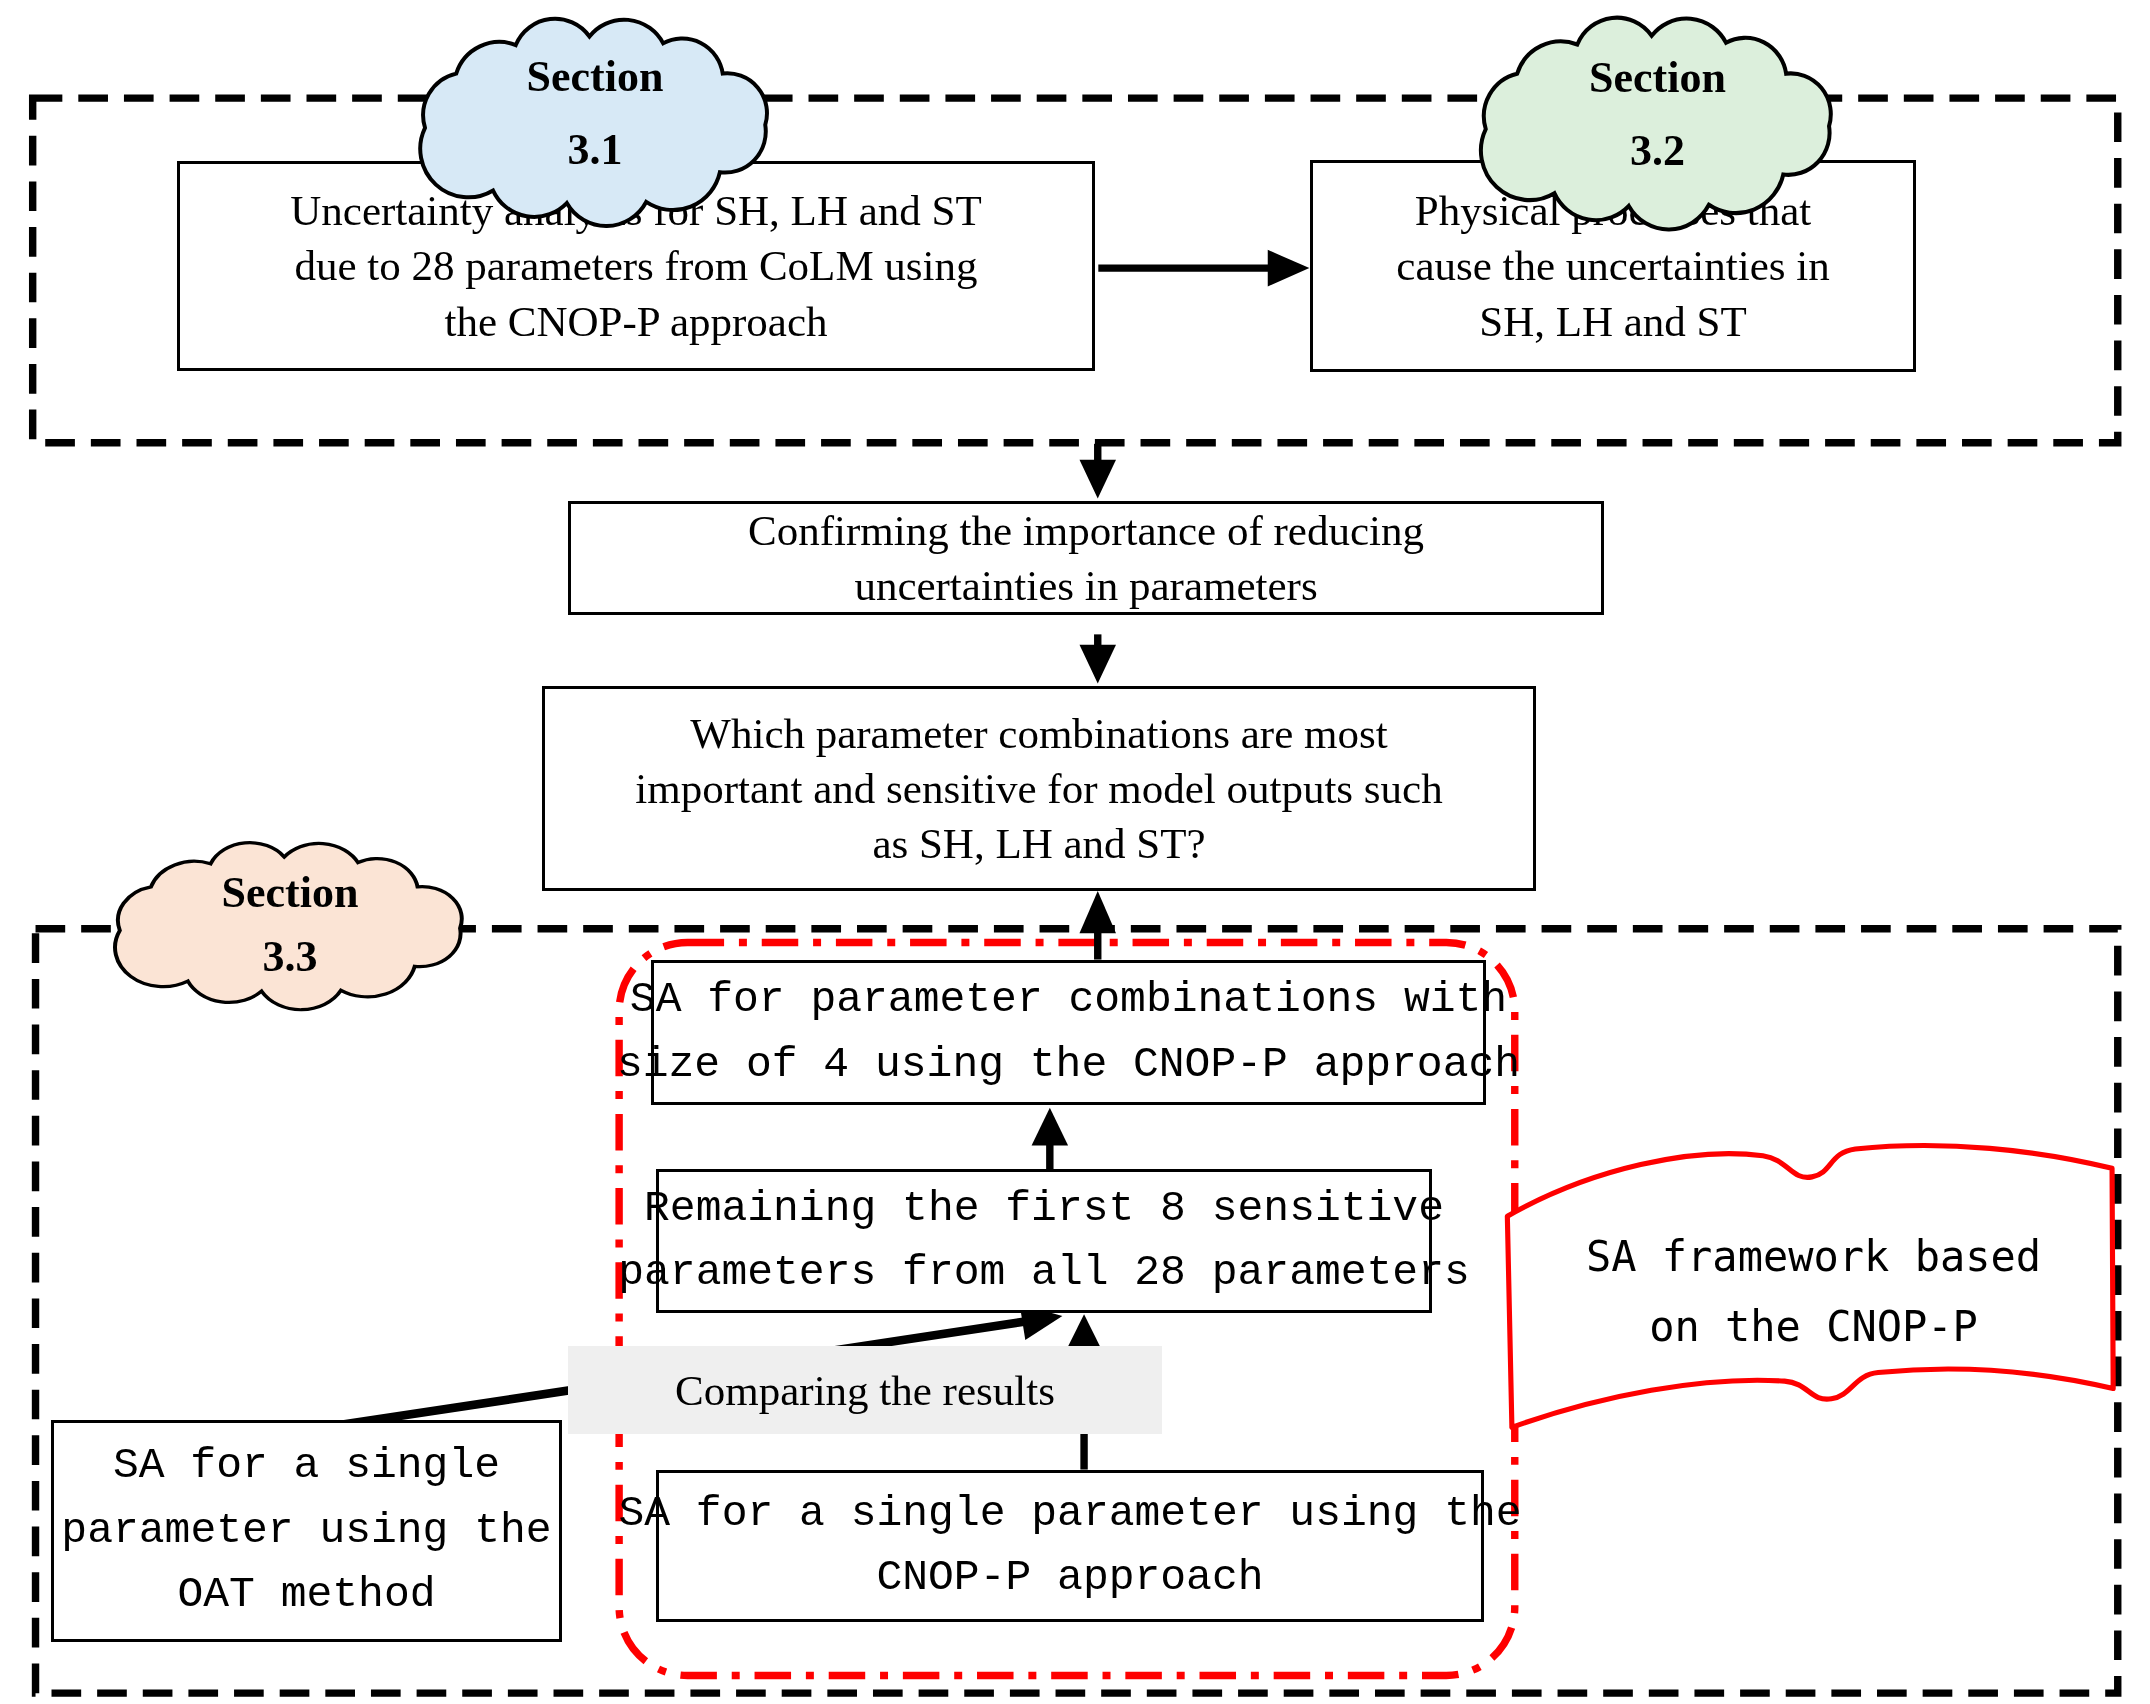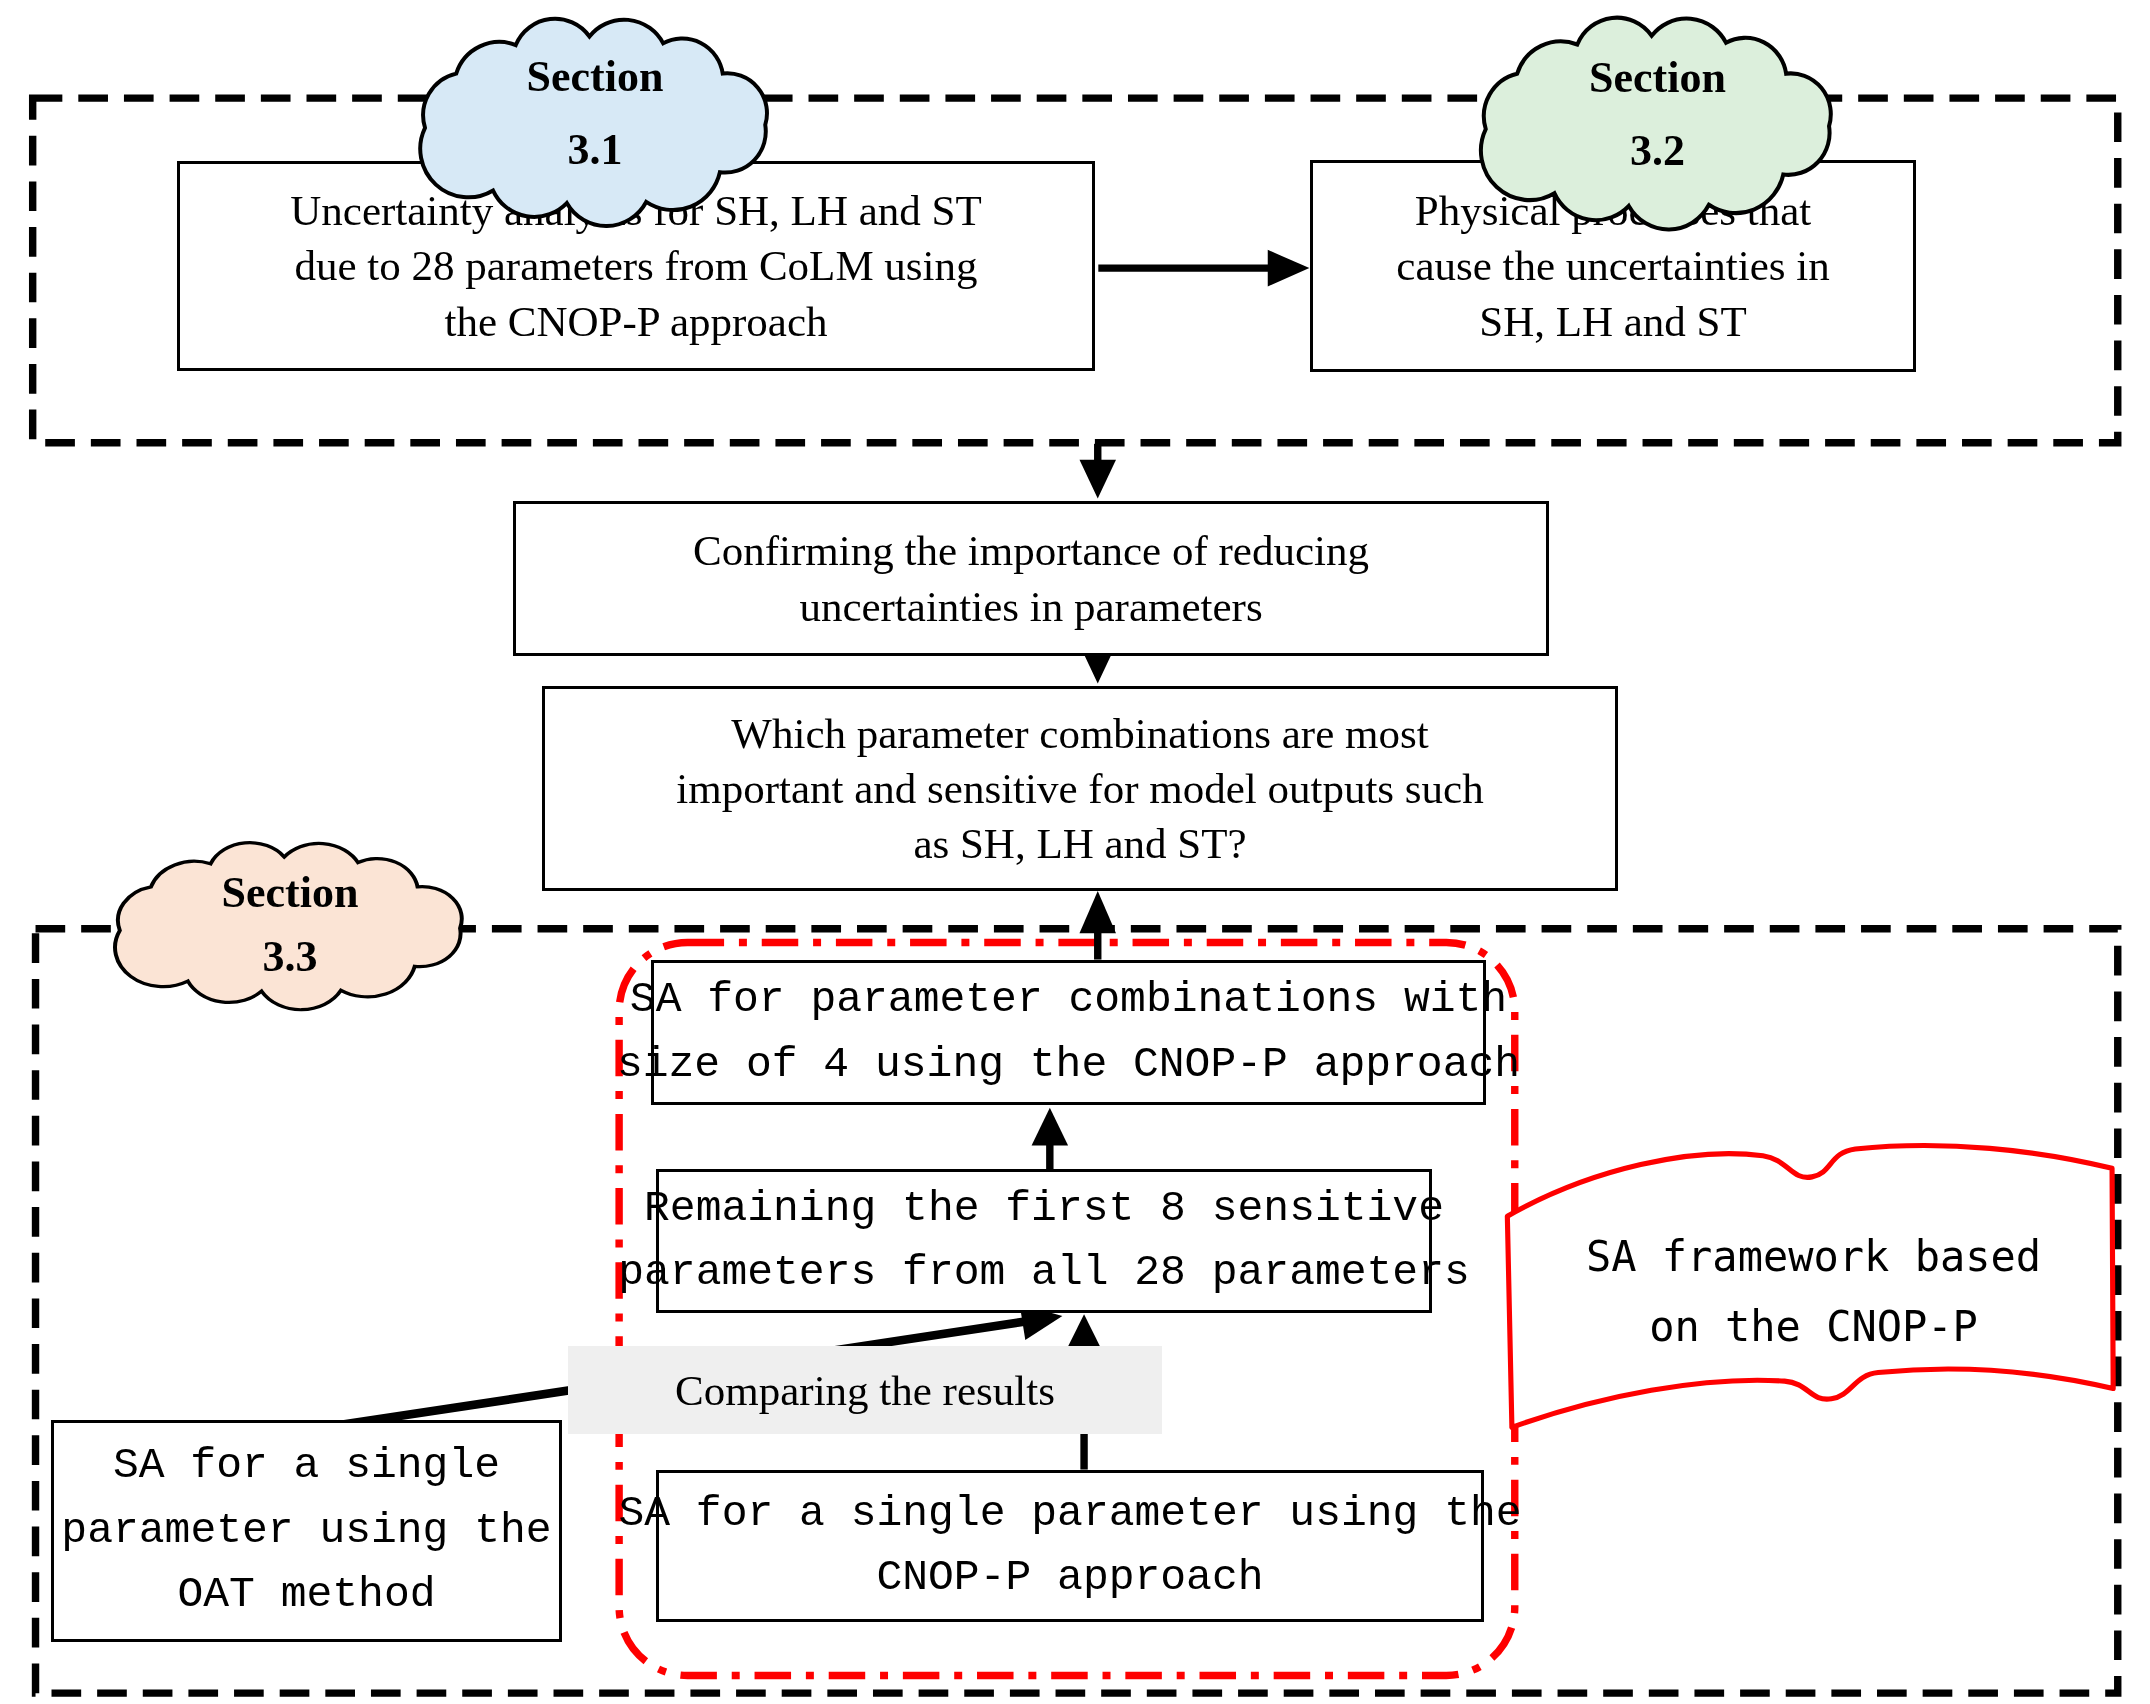--- a/index.html
+++ b/index.html
@@ -93,7 +93,7 @@
       <div class="ln">SH, LH and ST</div>
     </div>
 
-    <div class="box" style="left:513px;top:501px;width:1036px;height:155px;">
+    <div class="box" style="left:568px;top:501px;width:1036px;height:114px;">
       <div class="ln">Confirming the importance of reducing</div>
       <div class="ln">uncertainties in parameters</div>
     </div>

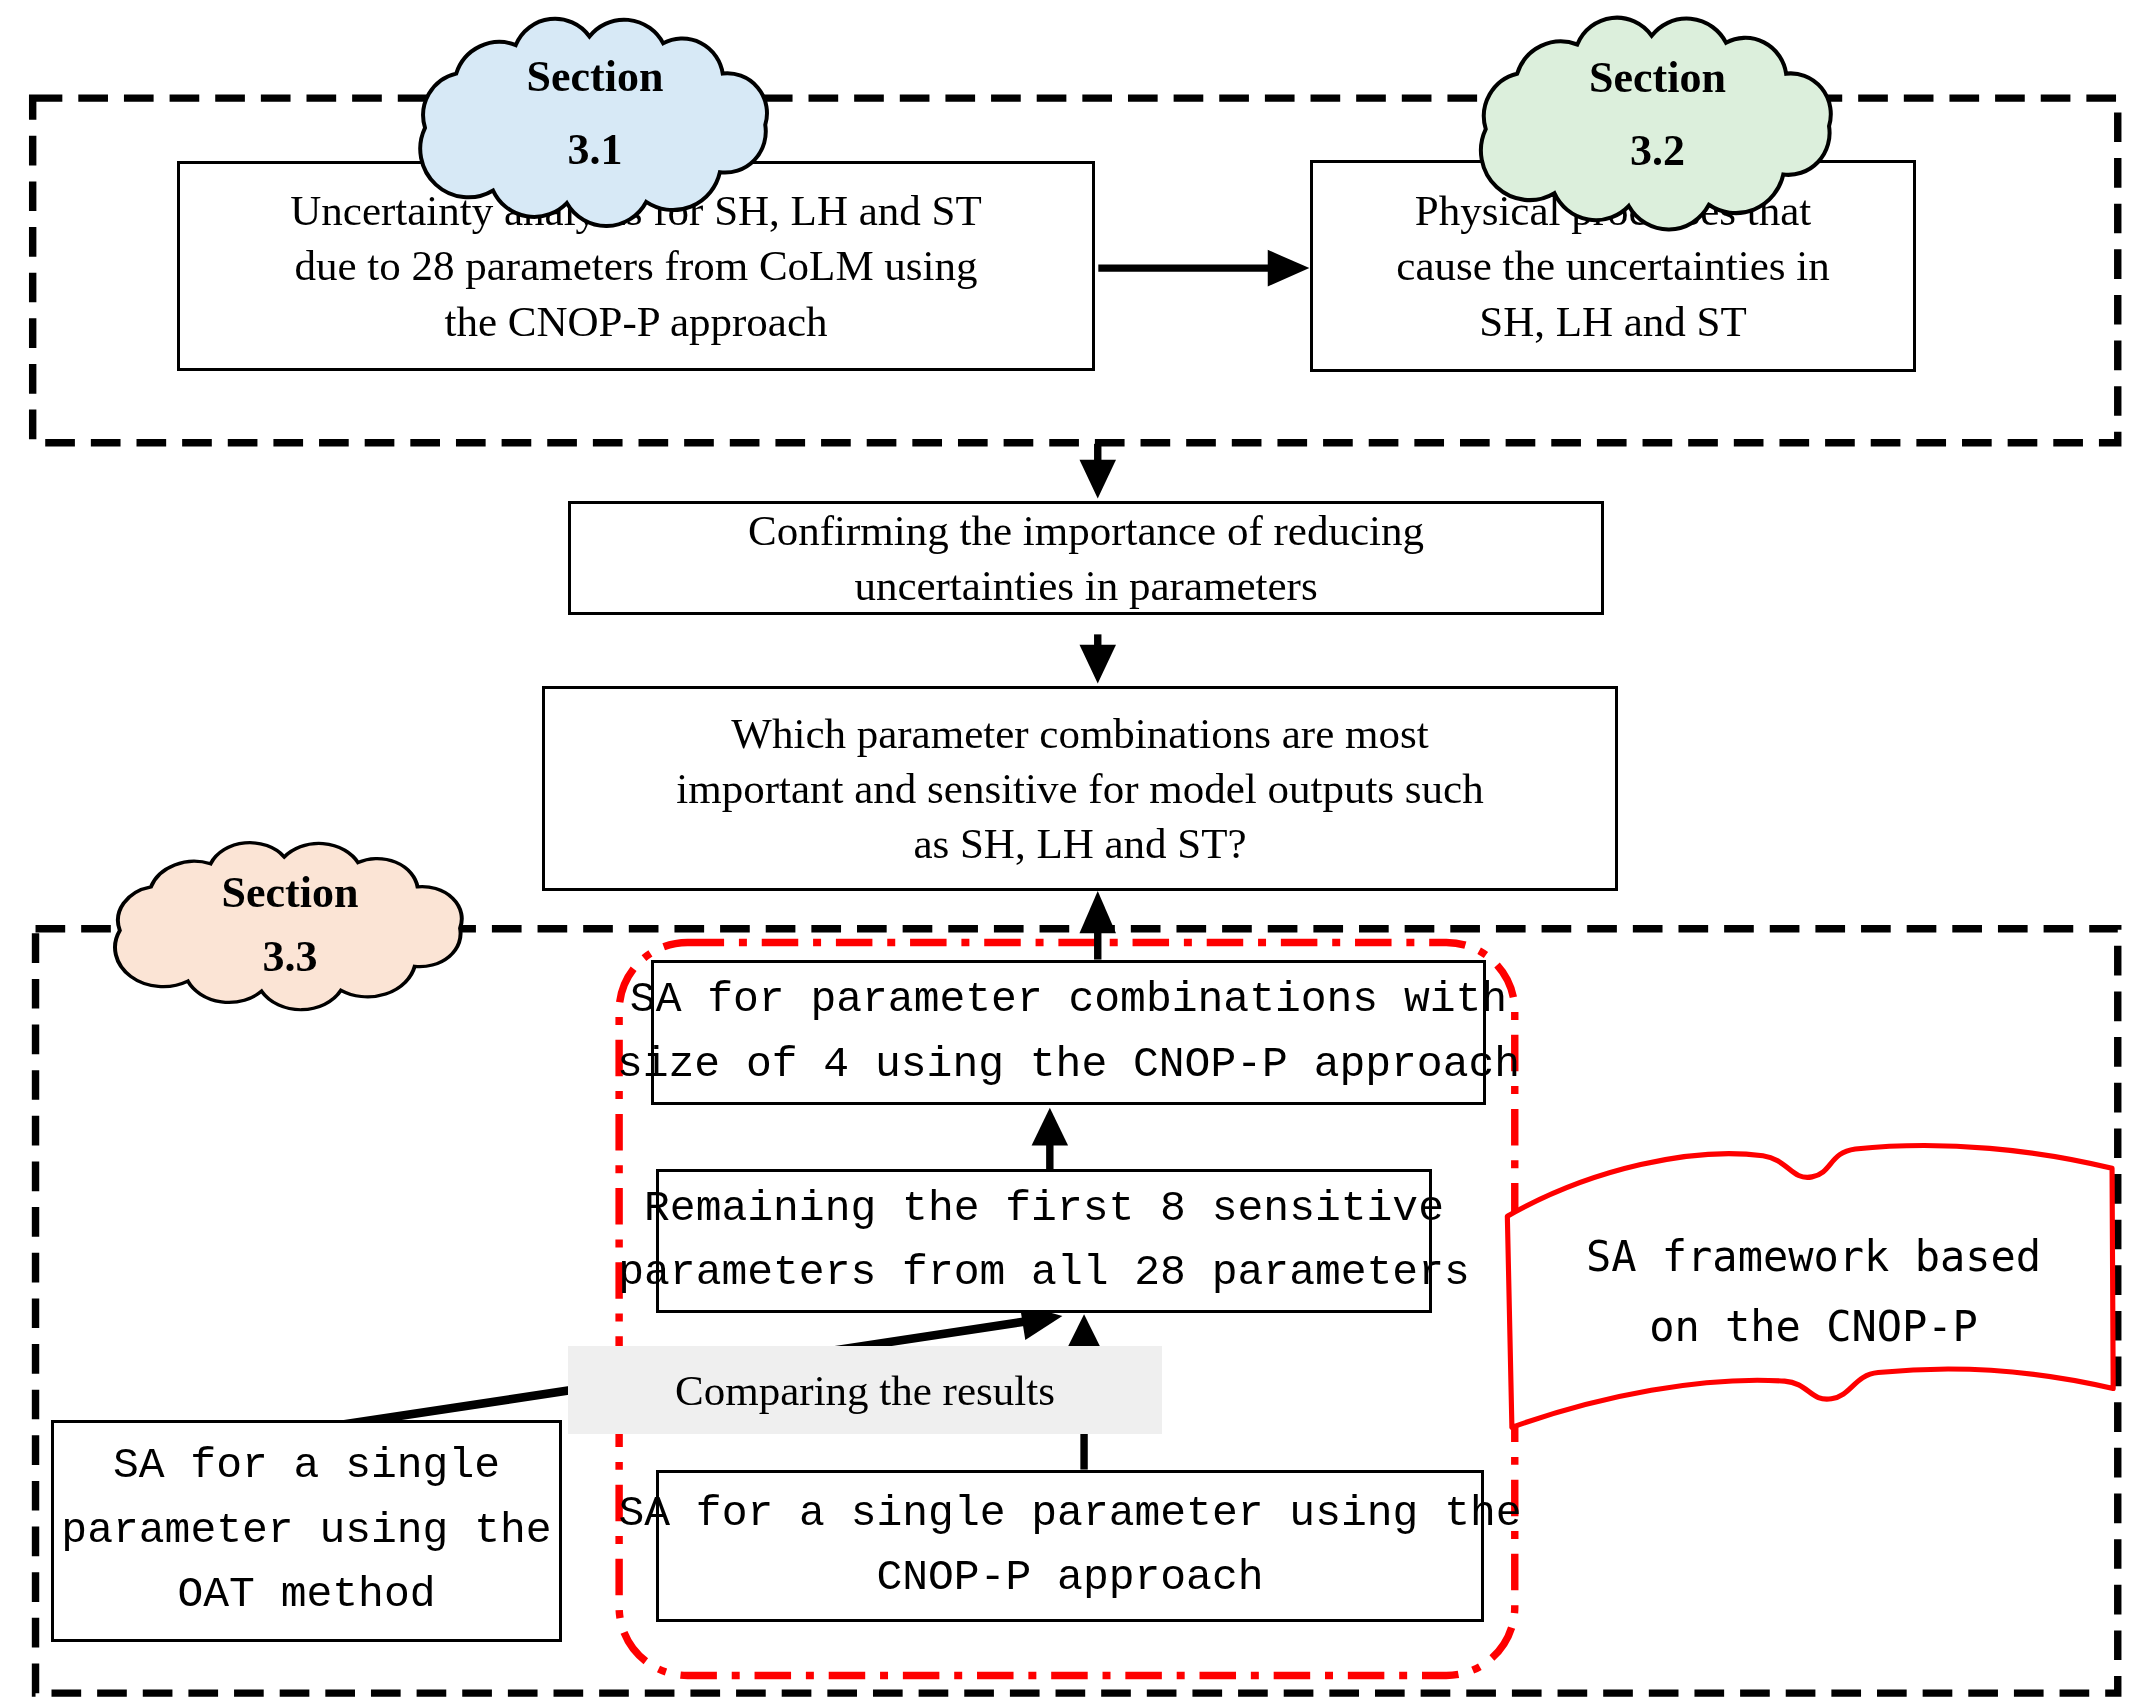--- a/index.html
+++ b/index.html
@@ -98,7 +98,7 @@
       <div class="ln">uncertainties in parameters</div>
     </div>
 
-    <div class="box" style="left:542px;top:686px;width:1076px;height:205px;">
+    <div class="box" style="left:542px;top:686px;width:994px;height:205px;">
       <div class="ln">Which parameter combinations are most</div>
       <div class="ln">important and sensitive for model outputs such</div>
       <div class="ln">as SH, LH and ST?</div>

